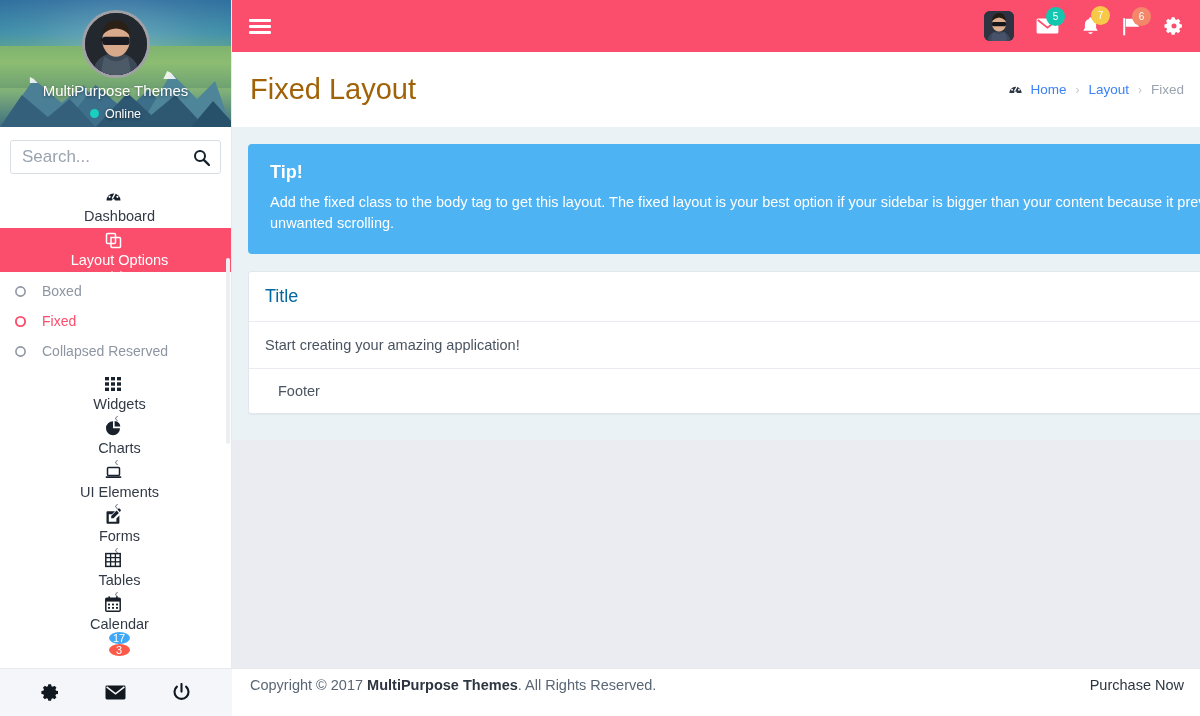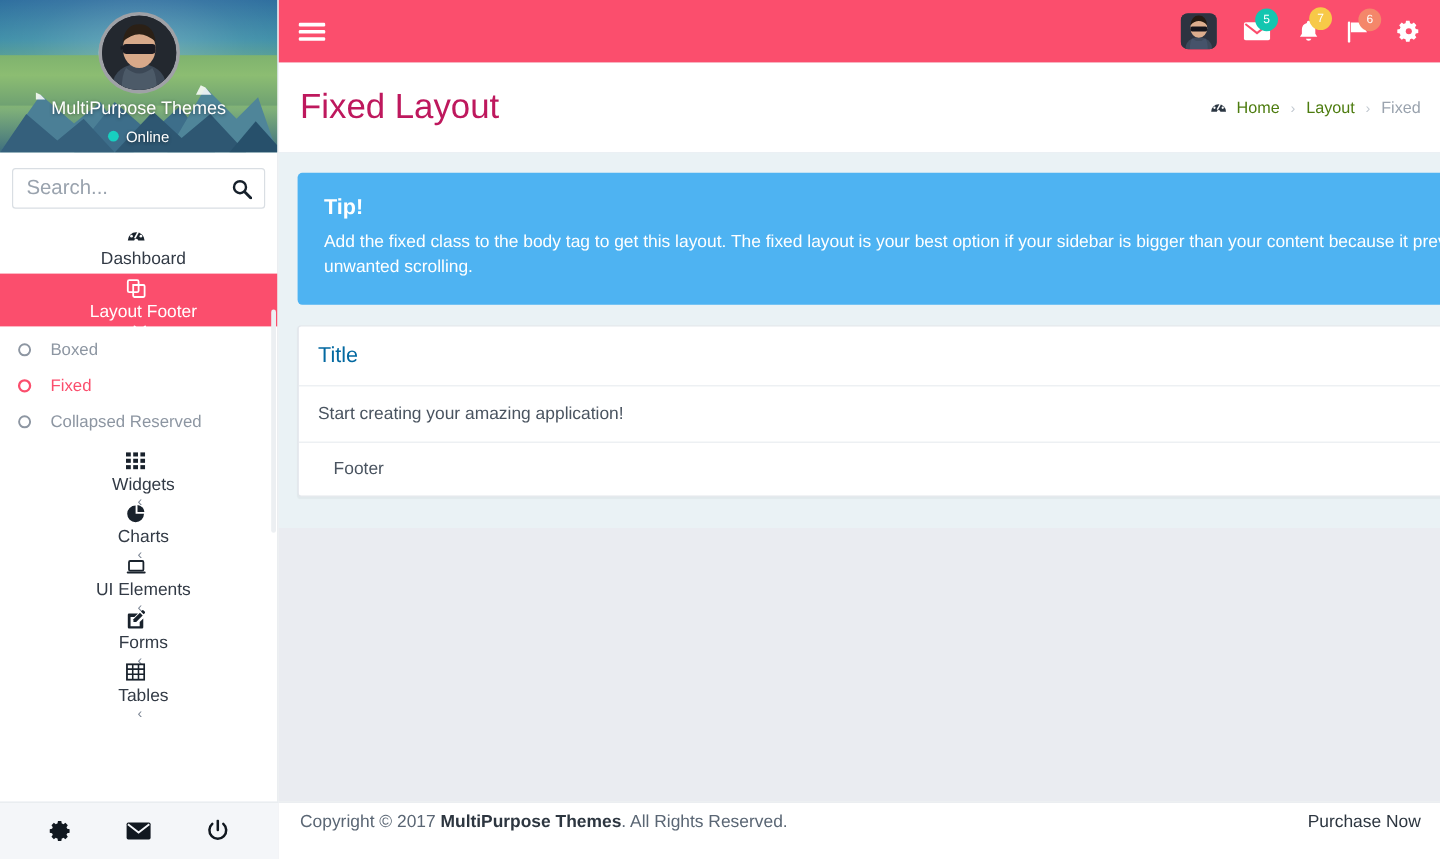--- a/index.html
+++ b/index.html
@@ -153,7 +153,7 @@
     width: 968px; height: 75px; background: #ffffff;
     display: flex; align-items: center; padding: 0 16px 0 18px;
   }
-  .page-title { font-size: 29px; color: #be185d; font-weight: 400; }
+  .page-title { font-size: 29px; color: #a16207; font-weight: 400; }
   .breadcrumb { margin-left: auto; display: flex; align-items: center; font-size: 13.5px; }
   .bc-link { color: #4d7c0f; cursor: pointer; }
   .bc-sep { color: #c2c9d1; margin: 0 9px; font-size: 12px; }

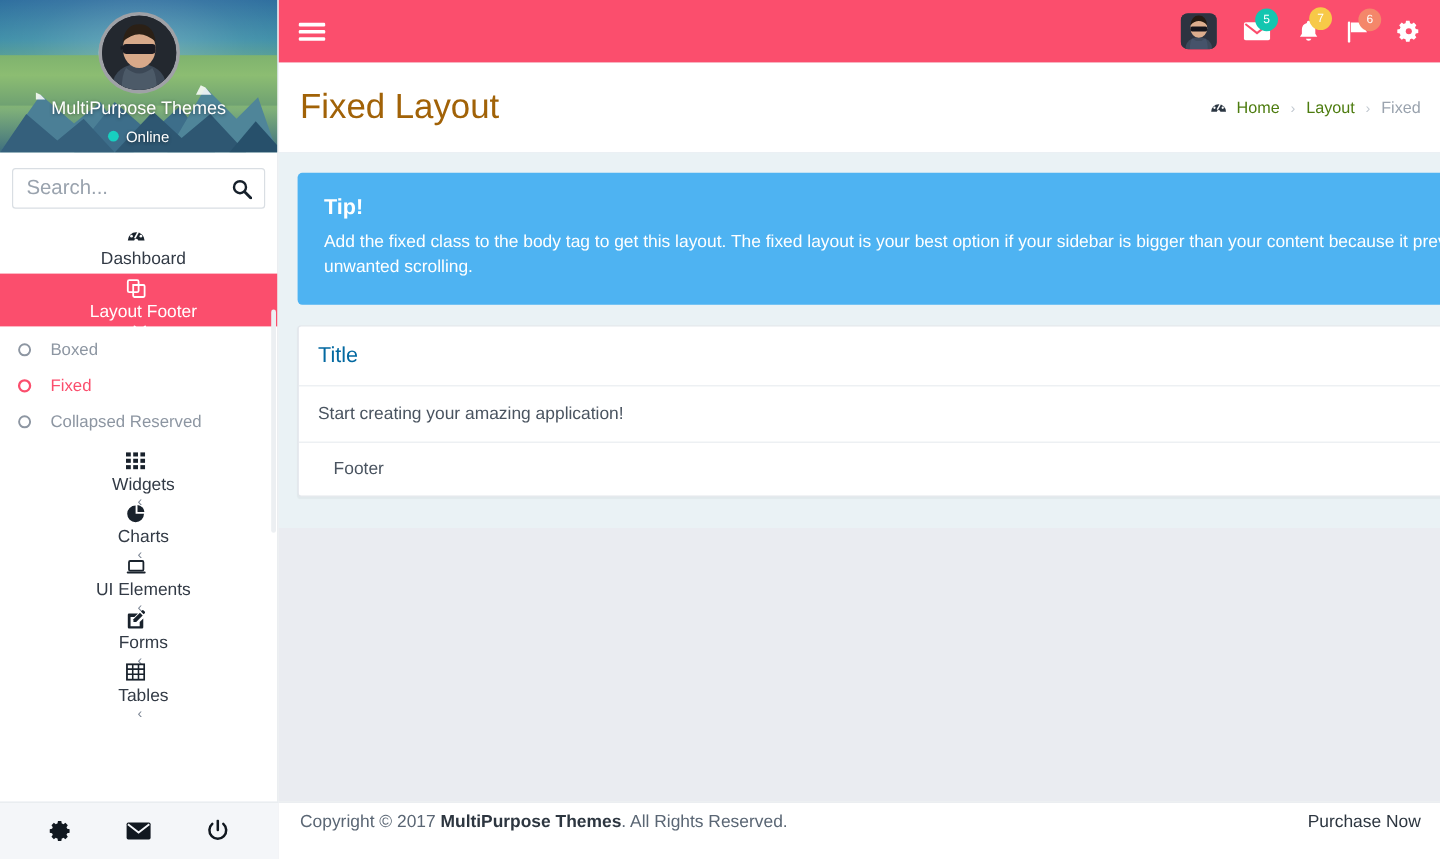--- a/index.html
+++ b/index.html
@@ -155,7 +155,7 @@
   }
   .page-title { font-size: 29px; color: #a16207; font-weight: 400; }
   .breadcrumb { margin-left: auto; display: flex; align-items: center; font-size: 13.5px; }
-  .bc-link { color: #4d7c0f; cursor: pointer; }
+  .bc-link { color: #3b82f6; cursor: pointer; }
   .bc-sep { color: #c2c9d1; margin: 0 9px; font-size: 12px; }
   .bc-current { color: #9aa3ae; }
   .bc-icon { margin-right: 7px; display: flex; align-items: center; color: #2b3642; }

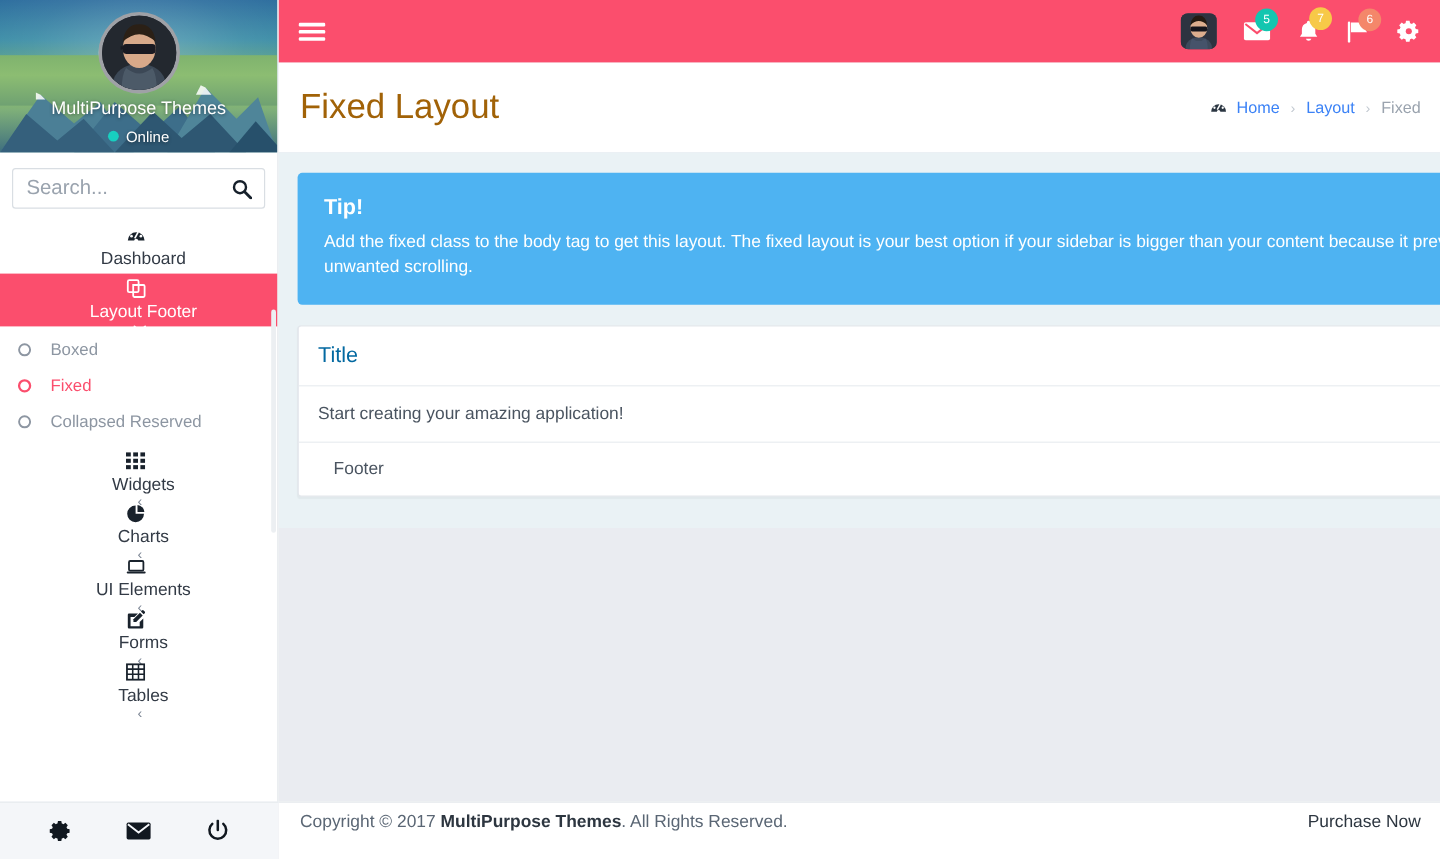--- a/index.html
+++ b/index.html
@@ -274,7 +274,7 @@
           <path d="M6 5.5h8.5a1 1 0 0 1 1 1v8a1 1 0 0 1-1 1H7a1 1 0 0 1-1-1z" fill="none" stroke="#fff" stroke-width="1.5"></path>
         </svg>
     </span>
-    <span class="ni-label">Layout Footer</span>
+    <span class="ni-label">Layout Options</span>
     <span class="ni-caret">
       <svg width="11" height="8" viewBox="0 0 11 8">
           <polyline points="1,2 5.5,6.5 10,2" fill="none" stroke="#fff" stroke-width="1.6" stroke-linecap="round" stroke-linejoin="round"></polyline>

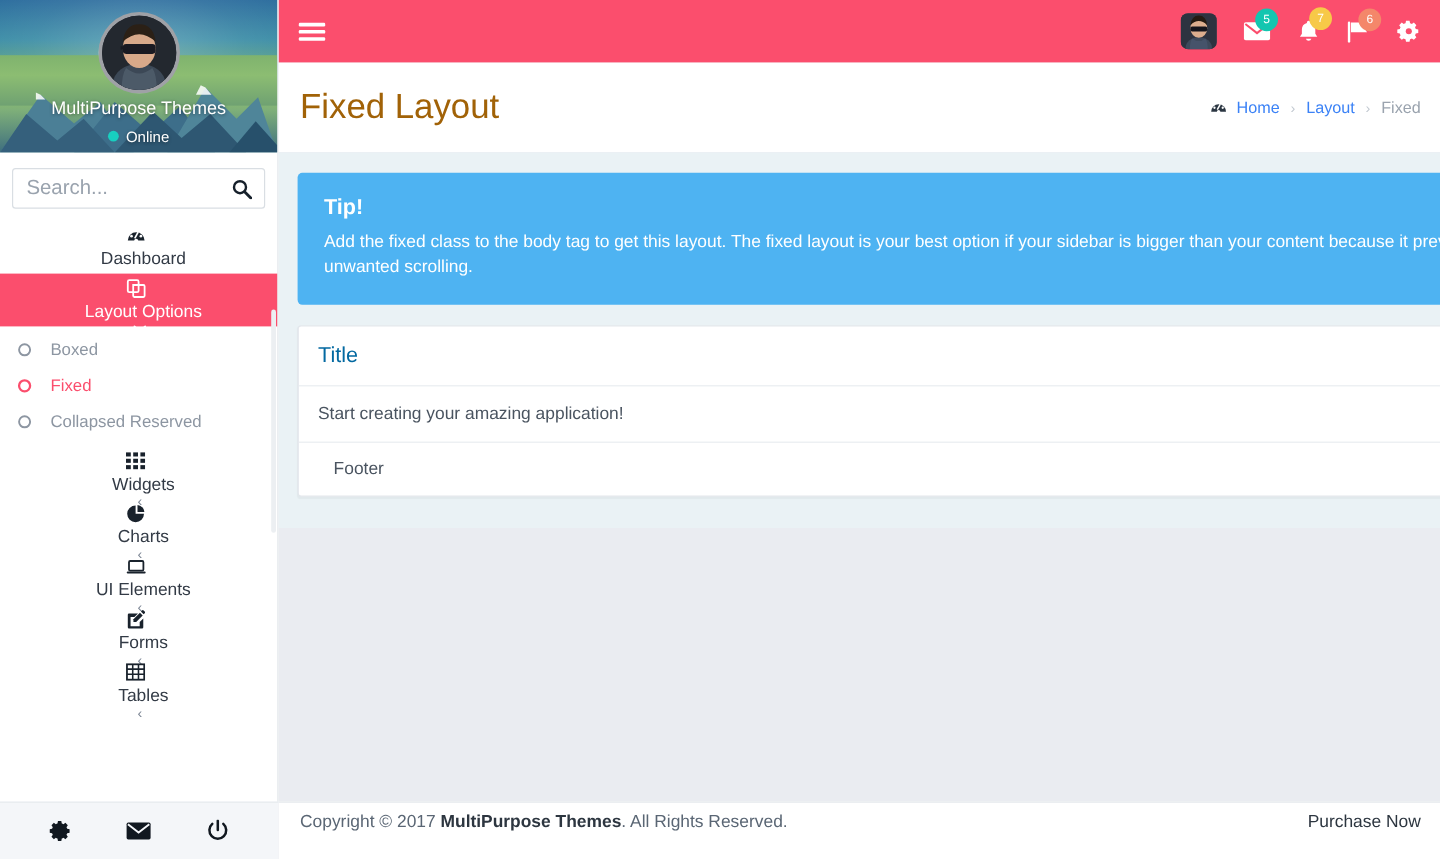--- a/index.html
+++ b/index.html
@@ -377,6 +377,27 @@
     <span class="ni-caret">‹</span>
   </div>
 
+  <div class="nav-item">
+    <span class="ni-icon">
+      <svg width="16" height="16" viewBox="0 0 16 16">
+          <rect x="0.8" y="2.2" width="14.4" height="13" rx="1" fill="none" stroke="#19222c" stroke-width="1.5"></rect>
+          <rect x="0.8" y="2.2" width="14.4" height="3.4" fill="#19222c"></rect>
+          <rect x="3.4" y="0.4" width="1.6" height="3.2" fill="#19222c"></rect>
+          <rect x="11" y="0.4" width="1.6" height="3.2" fill="#19222c"></rect>
+          <g fill="#19222c">
+            <rect x="3" y="7.6" width="2" height="1.8"></rect>
+            <rect x="7" y="7.6" width="2" height="1.8"></rect>
+            <rect x="11" y="7.6" width="2" height="1.8"></rect>
+            <rect x="3" y="11" width="2" height="1.8"></rect>
+            <rect x="7" y="11" width="2" height="1.8"></rect>
+            <rect x="11" y="11" width="2" height="1.8"></rect>
+          </g>
+        </svg>
+    </span>
+    <span class="ni-label">Calendar</span>
+    <span class="badge-pill bp-blue">17</span>
+    <span class="badge-pill bp-red">3</span>
+  </div>
 
   <div class="sb-scroll-track"></div>
 

